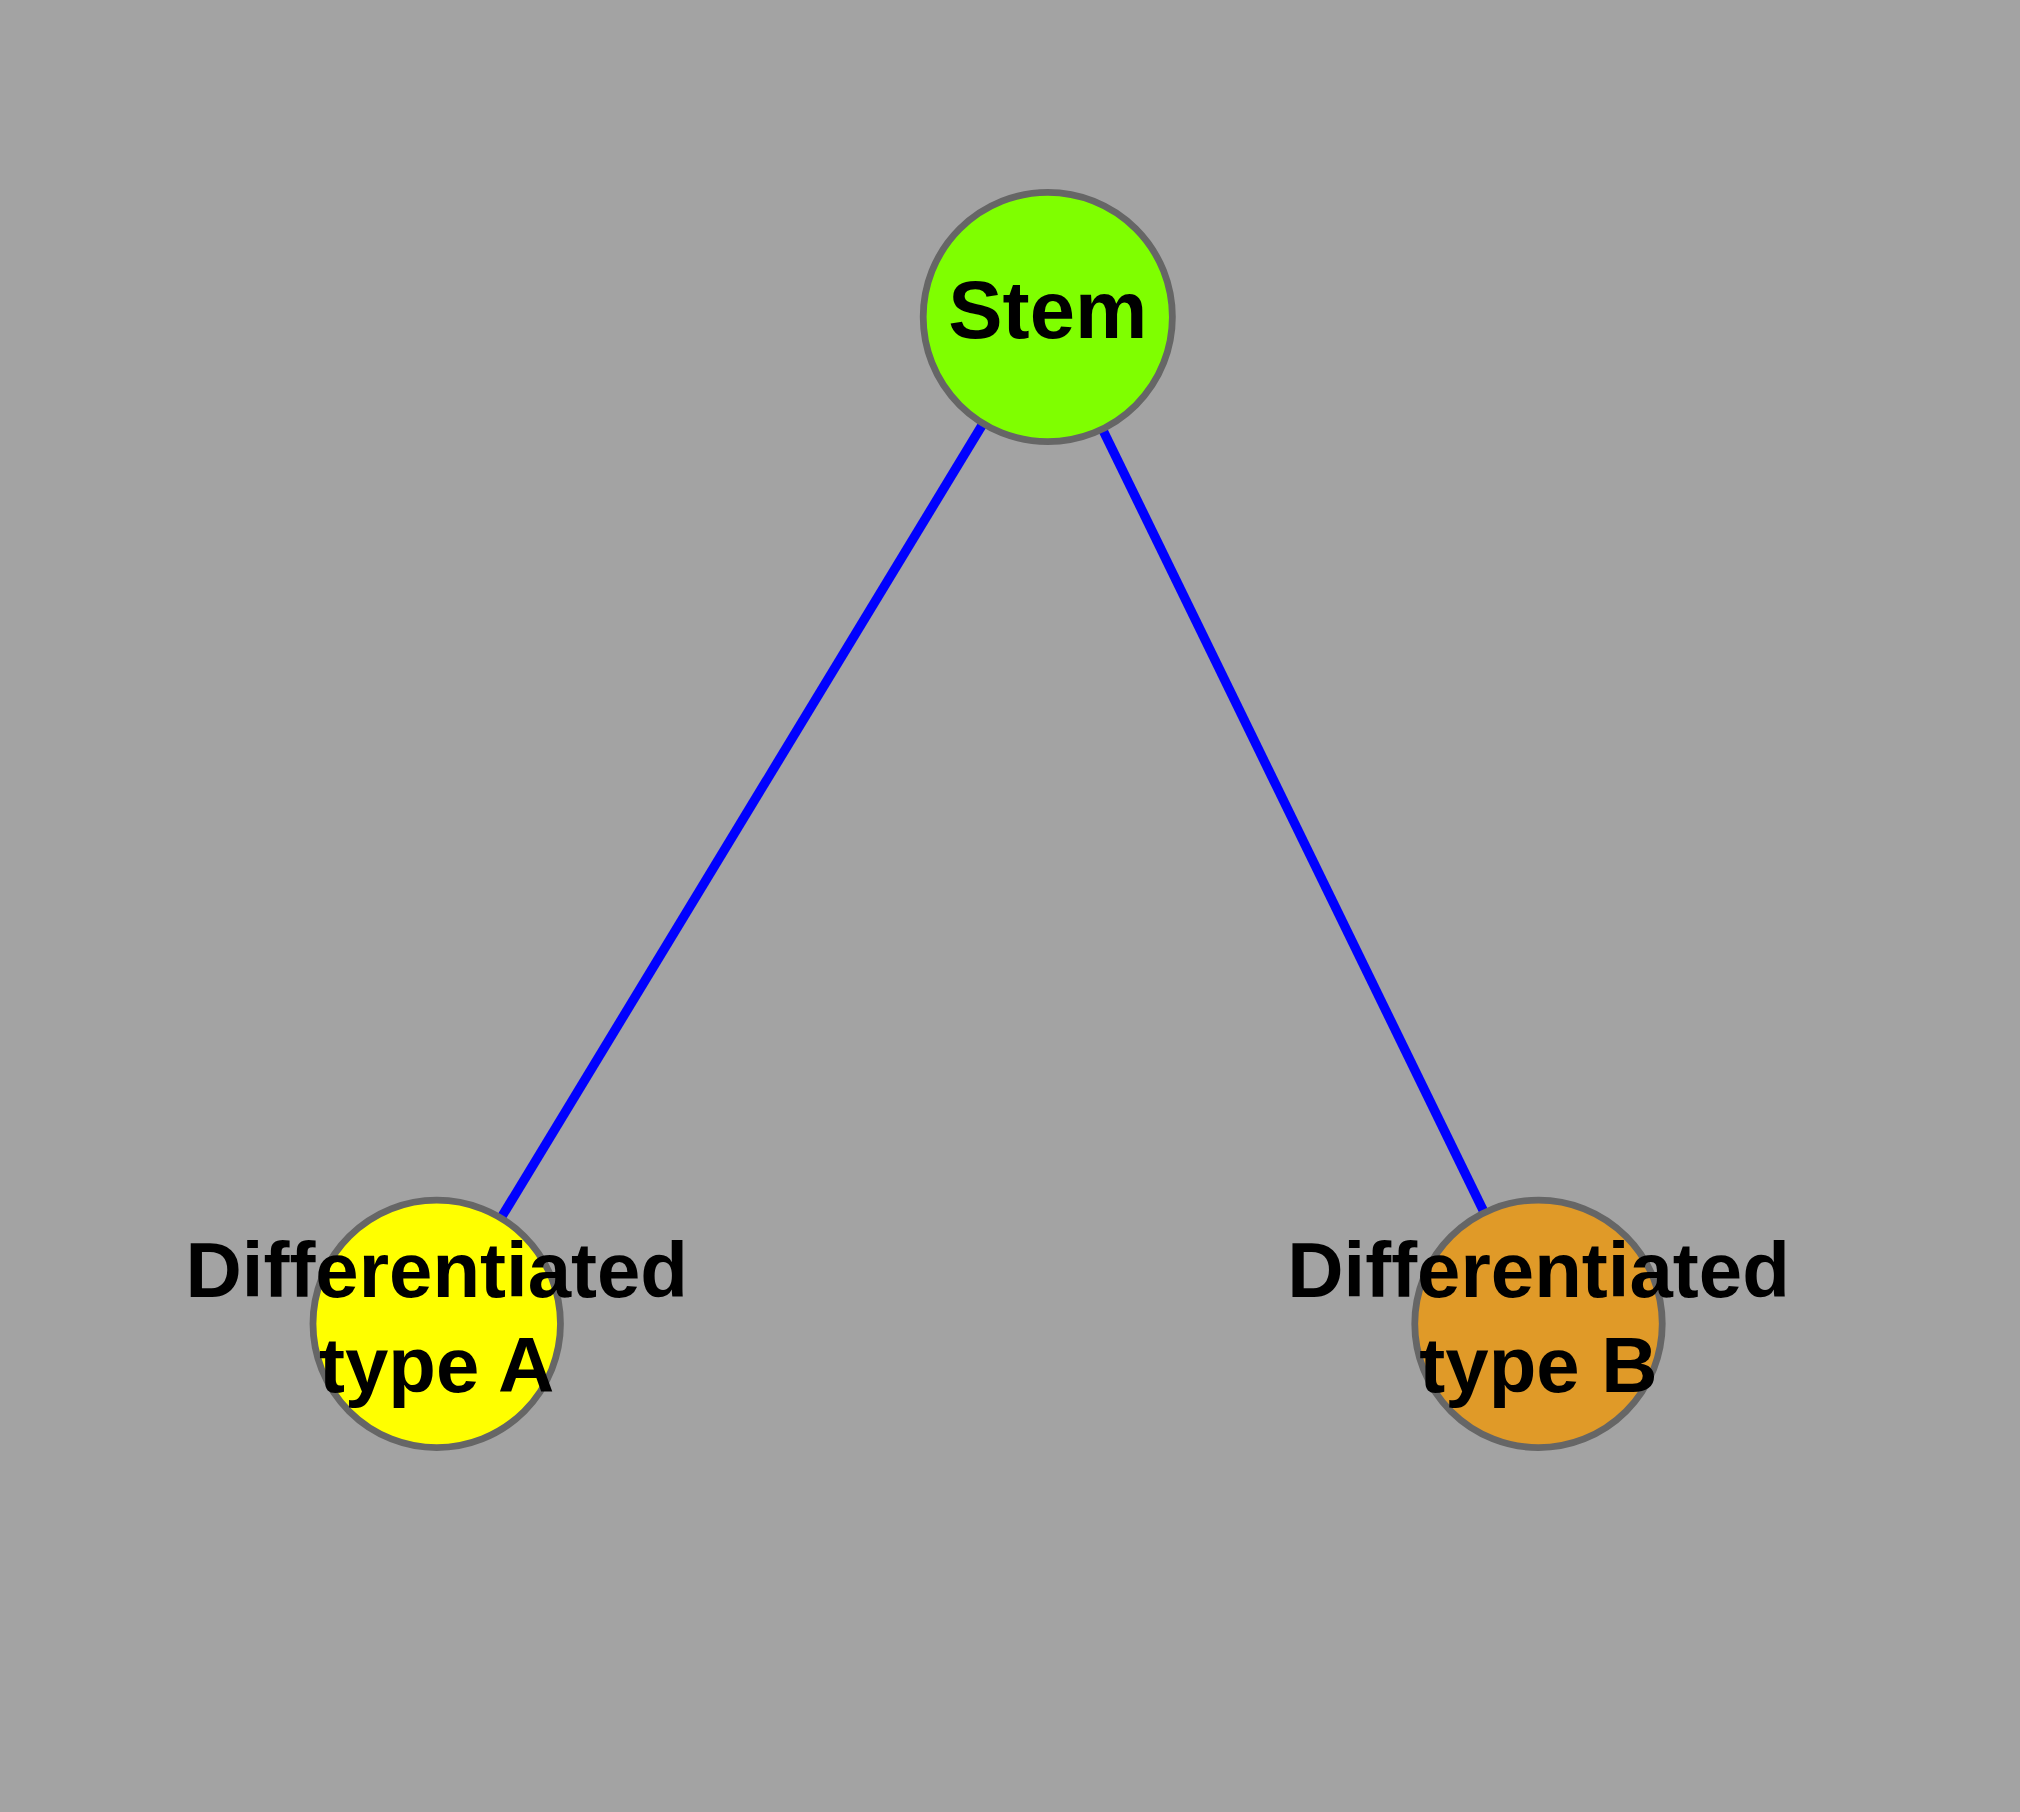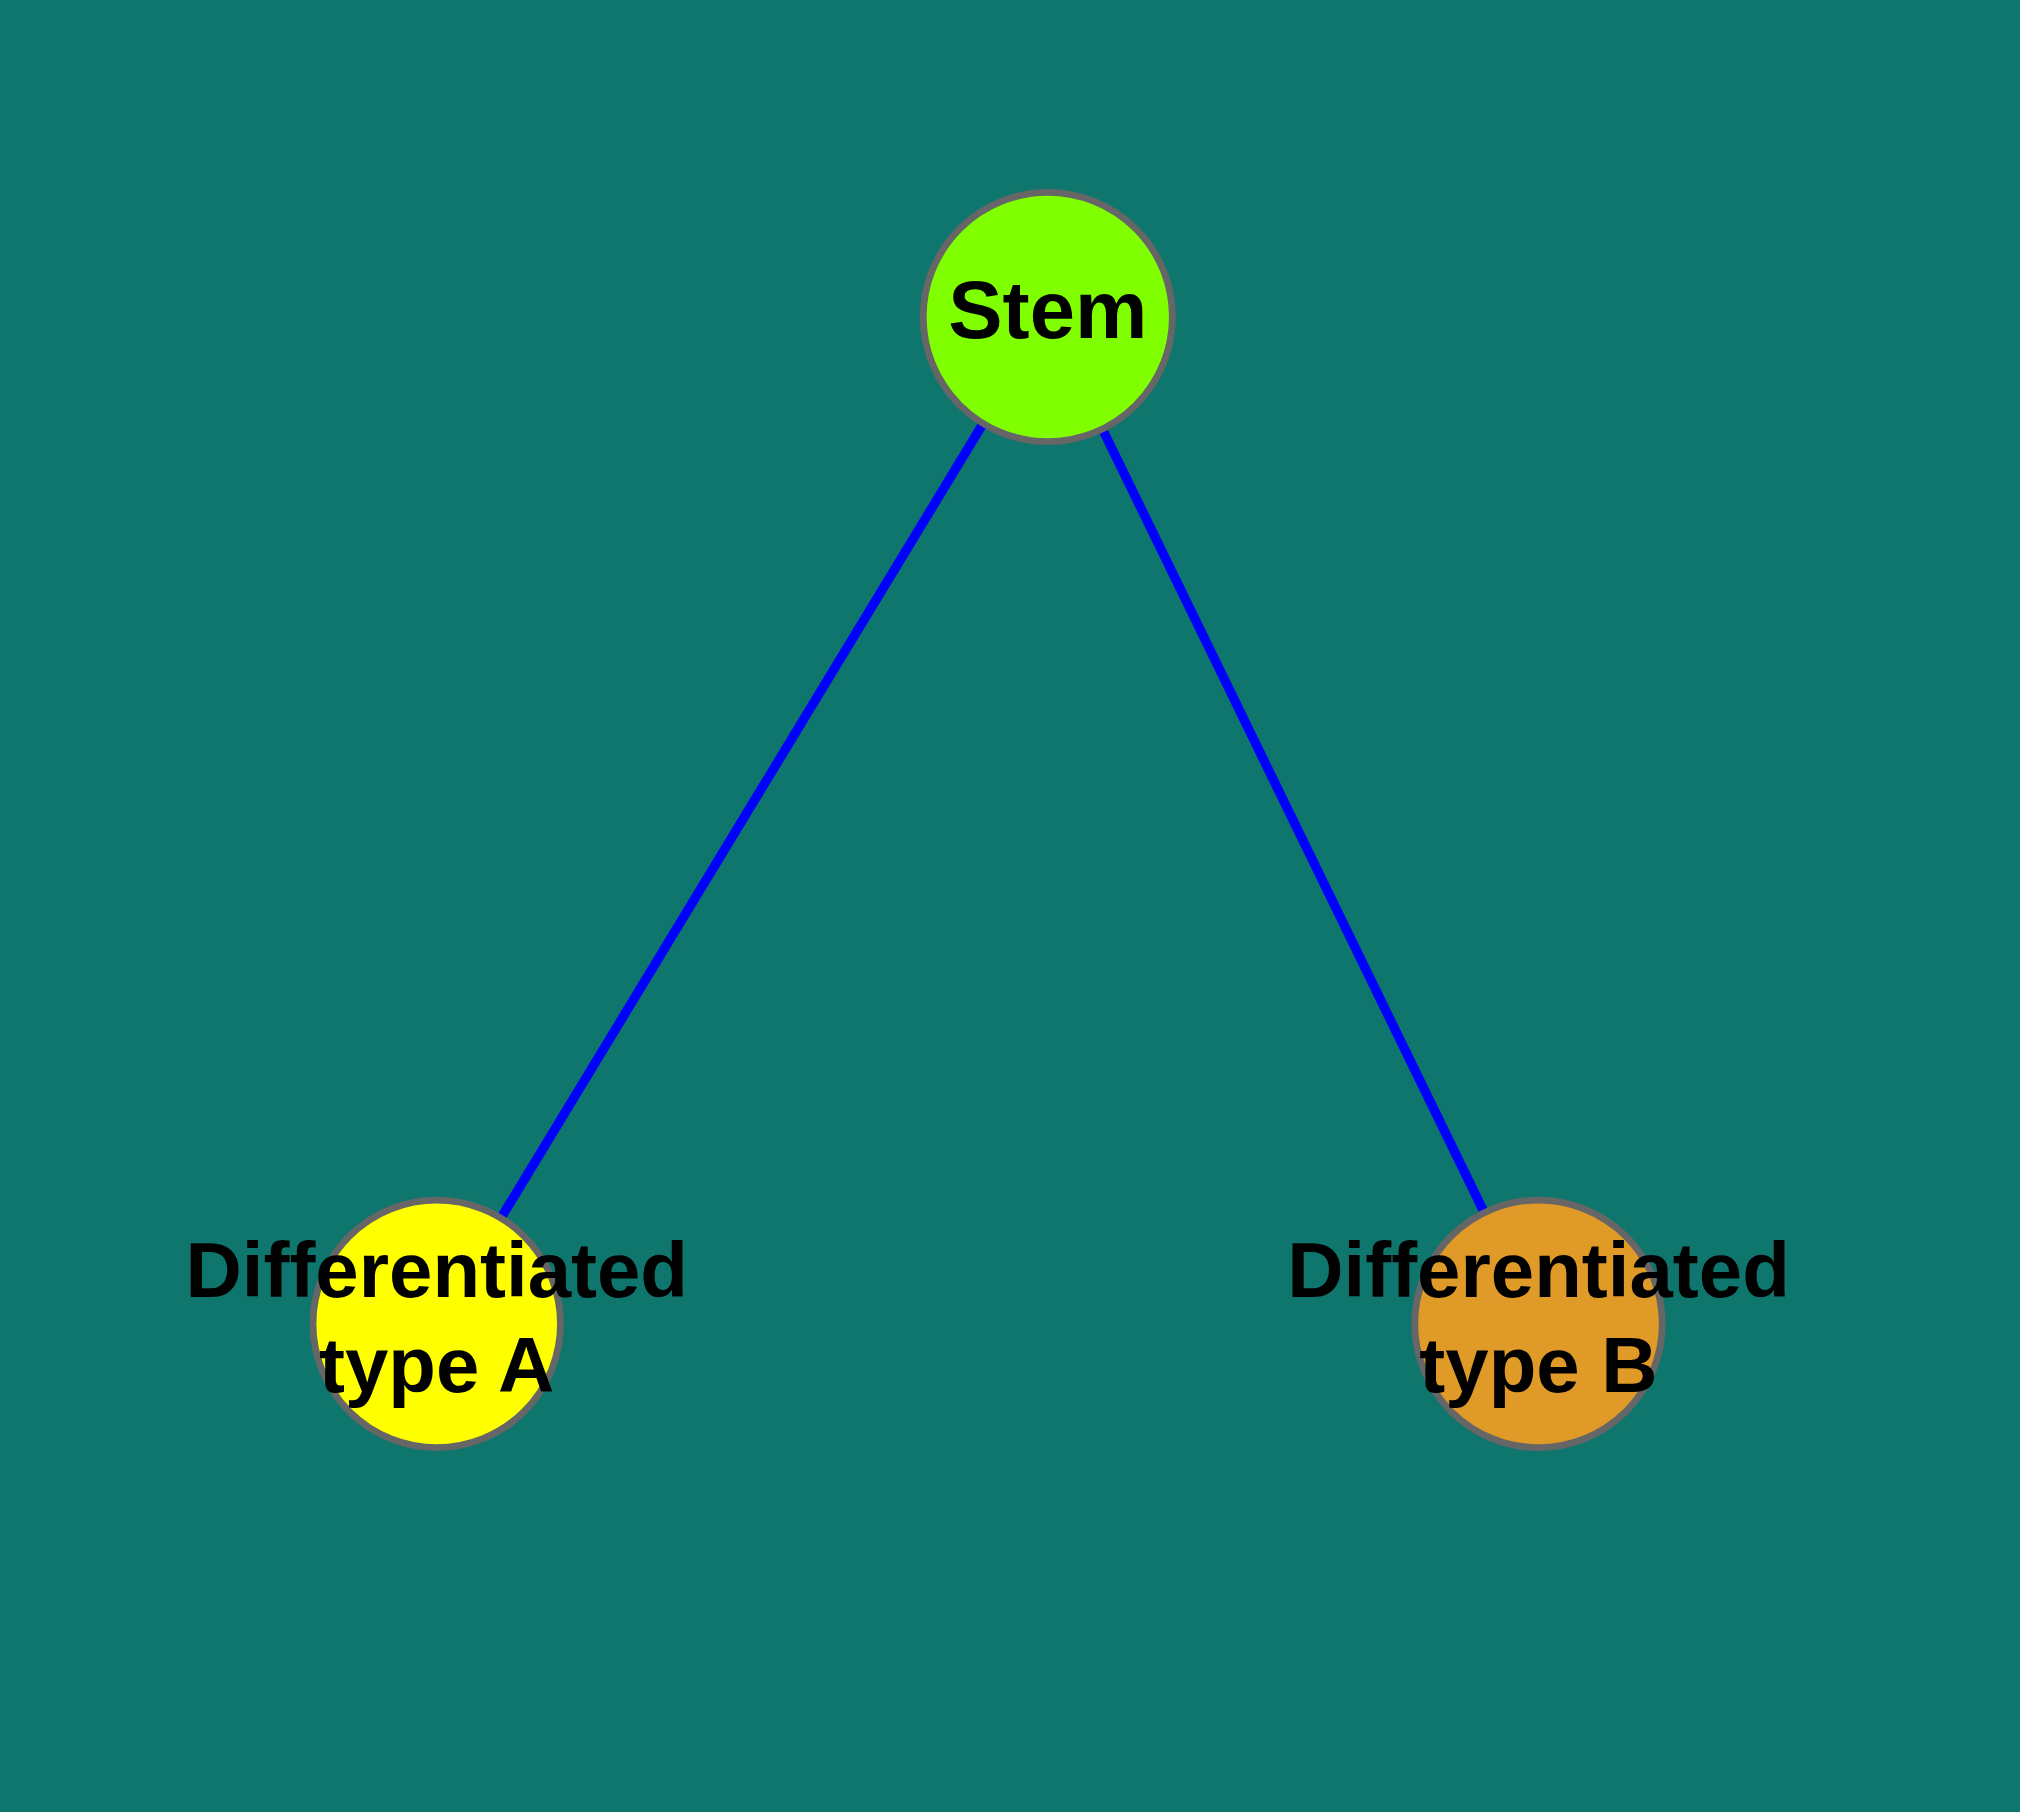--- a/index.html
+++ b/index.html
@@ -34,7 +34,7 @@
 </head>
 <body style="background: rgb(204, 204, 249);">
 
-<div id="canvas" style="background: #0f766e;">
+<div id="canvas" style="background: #a3a3a3;">
   <svg id="graph-svg" viewBox="0 0 2384 2138">
     <g id="edge-layer">
         <line x1="1160.7699540283272" y1="497.95741277995444" x2="589.7112180684198" y2="1438.8974659288729" stroke="#0000ff" stroke-width="11" stroke-linecap="butt"></line>

